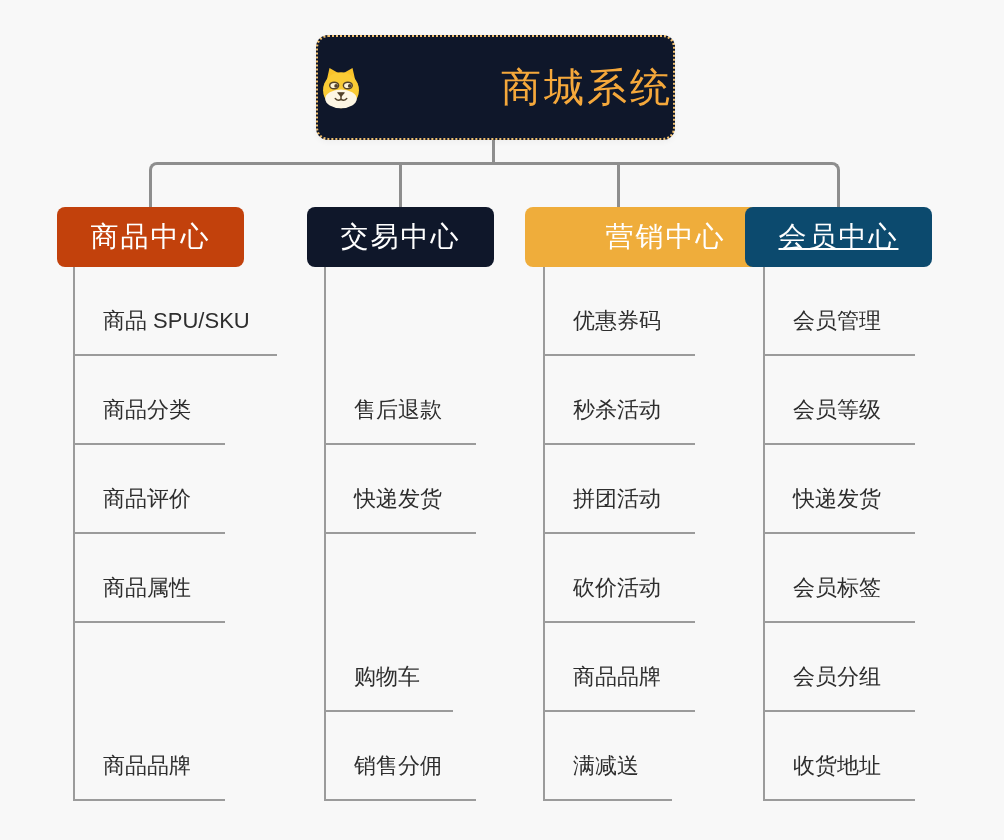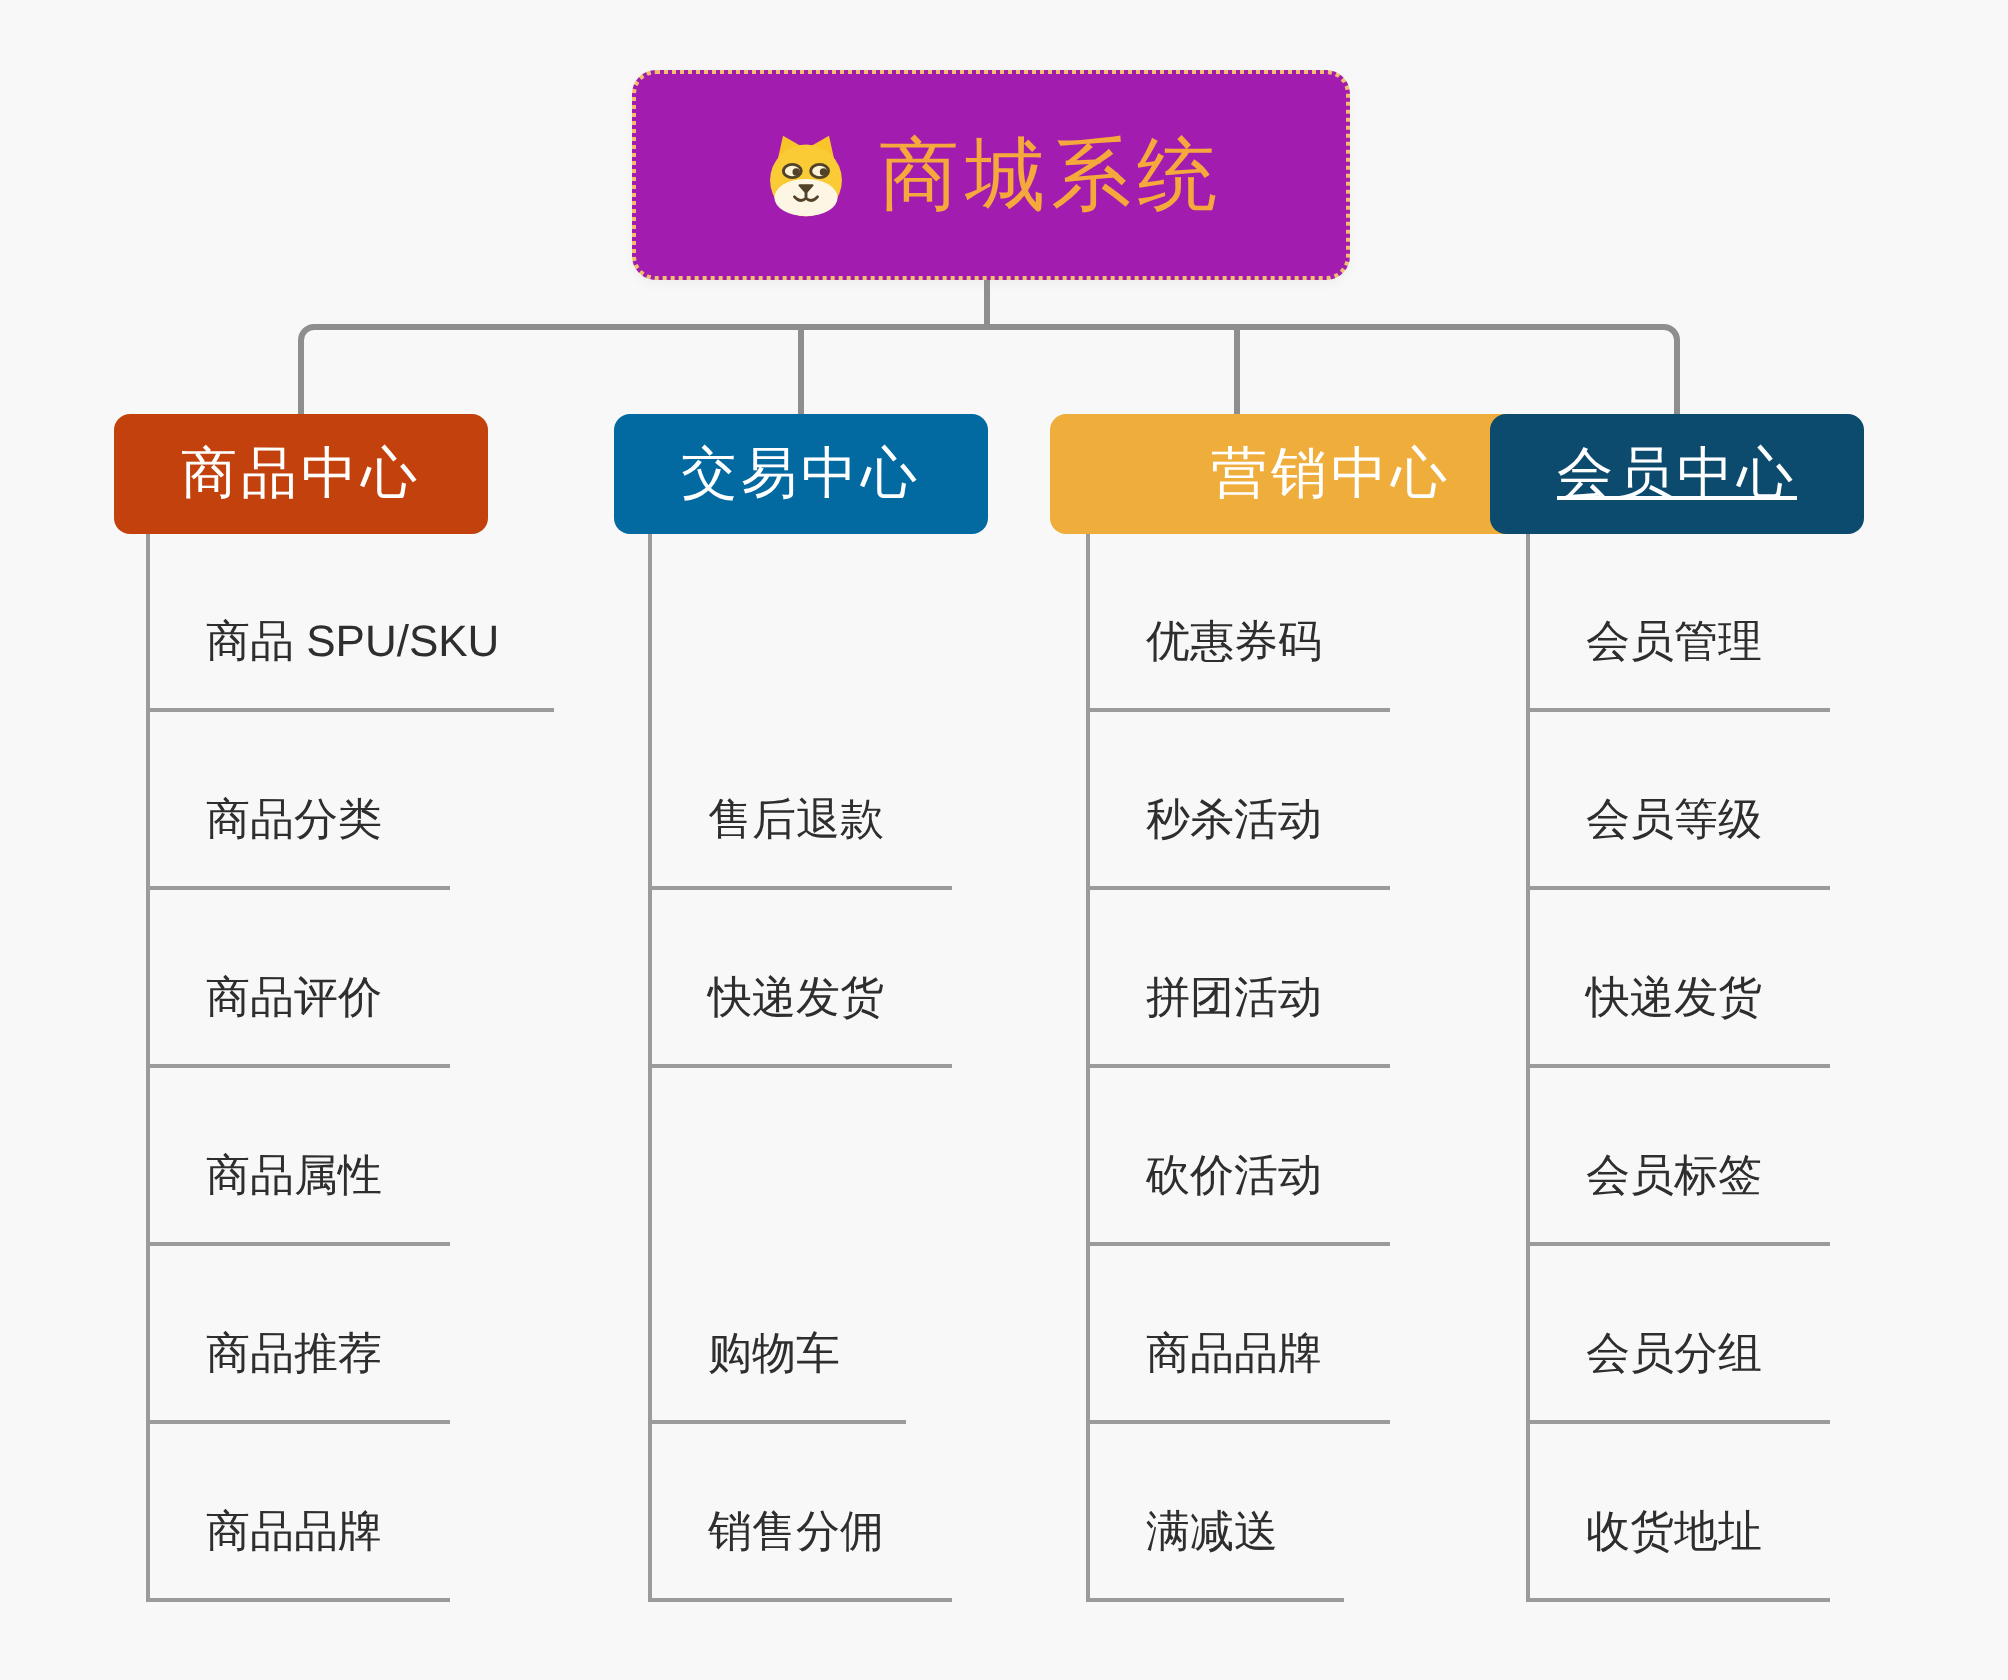--- a/index.html
+++ b/index.html
@@ -7,8 +7,8 @@
 
   
   .root-node{position:absolute;left:316px;top:35px;width:359px;height:105px;box-sizing:border-box;
-    background:#a21caf;border:2px dotted #f0c070;border-radius:12px;
-    display:flex;align-items:center;justify-content:center;gap:14px;
+    background:#0f172a;border:2px dotted #f0c070;border-radius:12px;
+    display:flex;align-items:center;justify-content:space-between;gap:14px;
     box-shadow:0 2px 6px rgba(0,0,0,0.04);}
   .root-title{font-size:40px;color:#f5a83b;letter-spacing:3px;white-space:nowrap;}
 

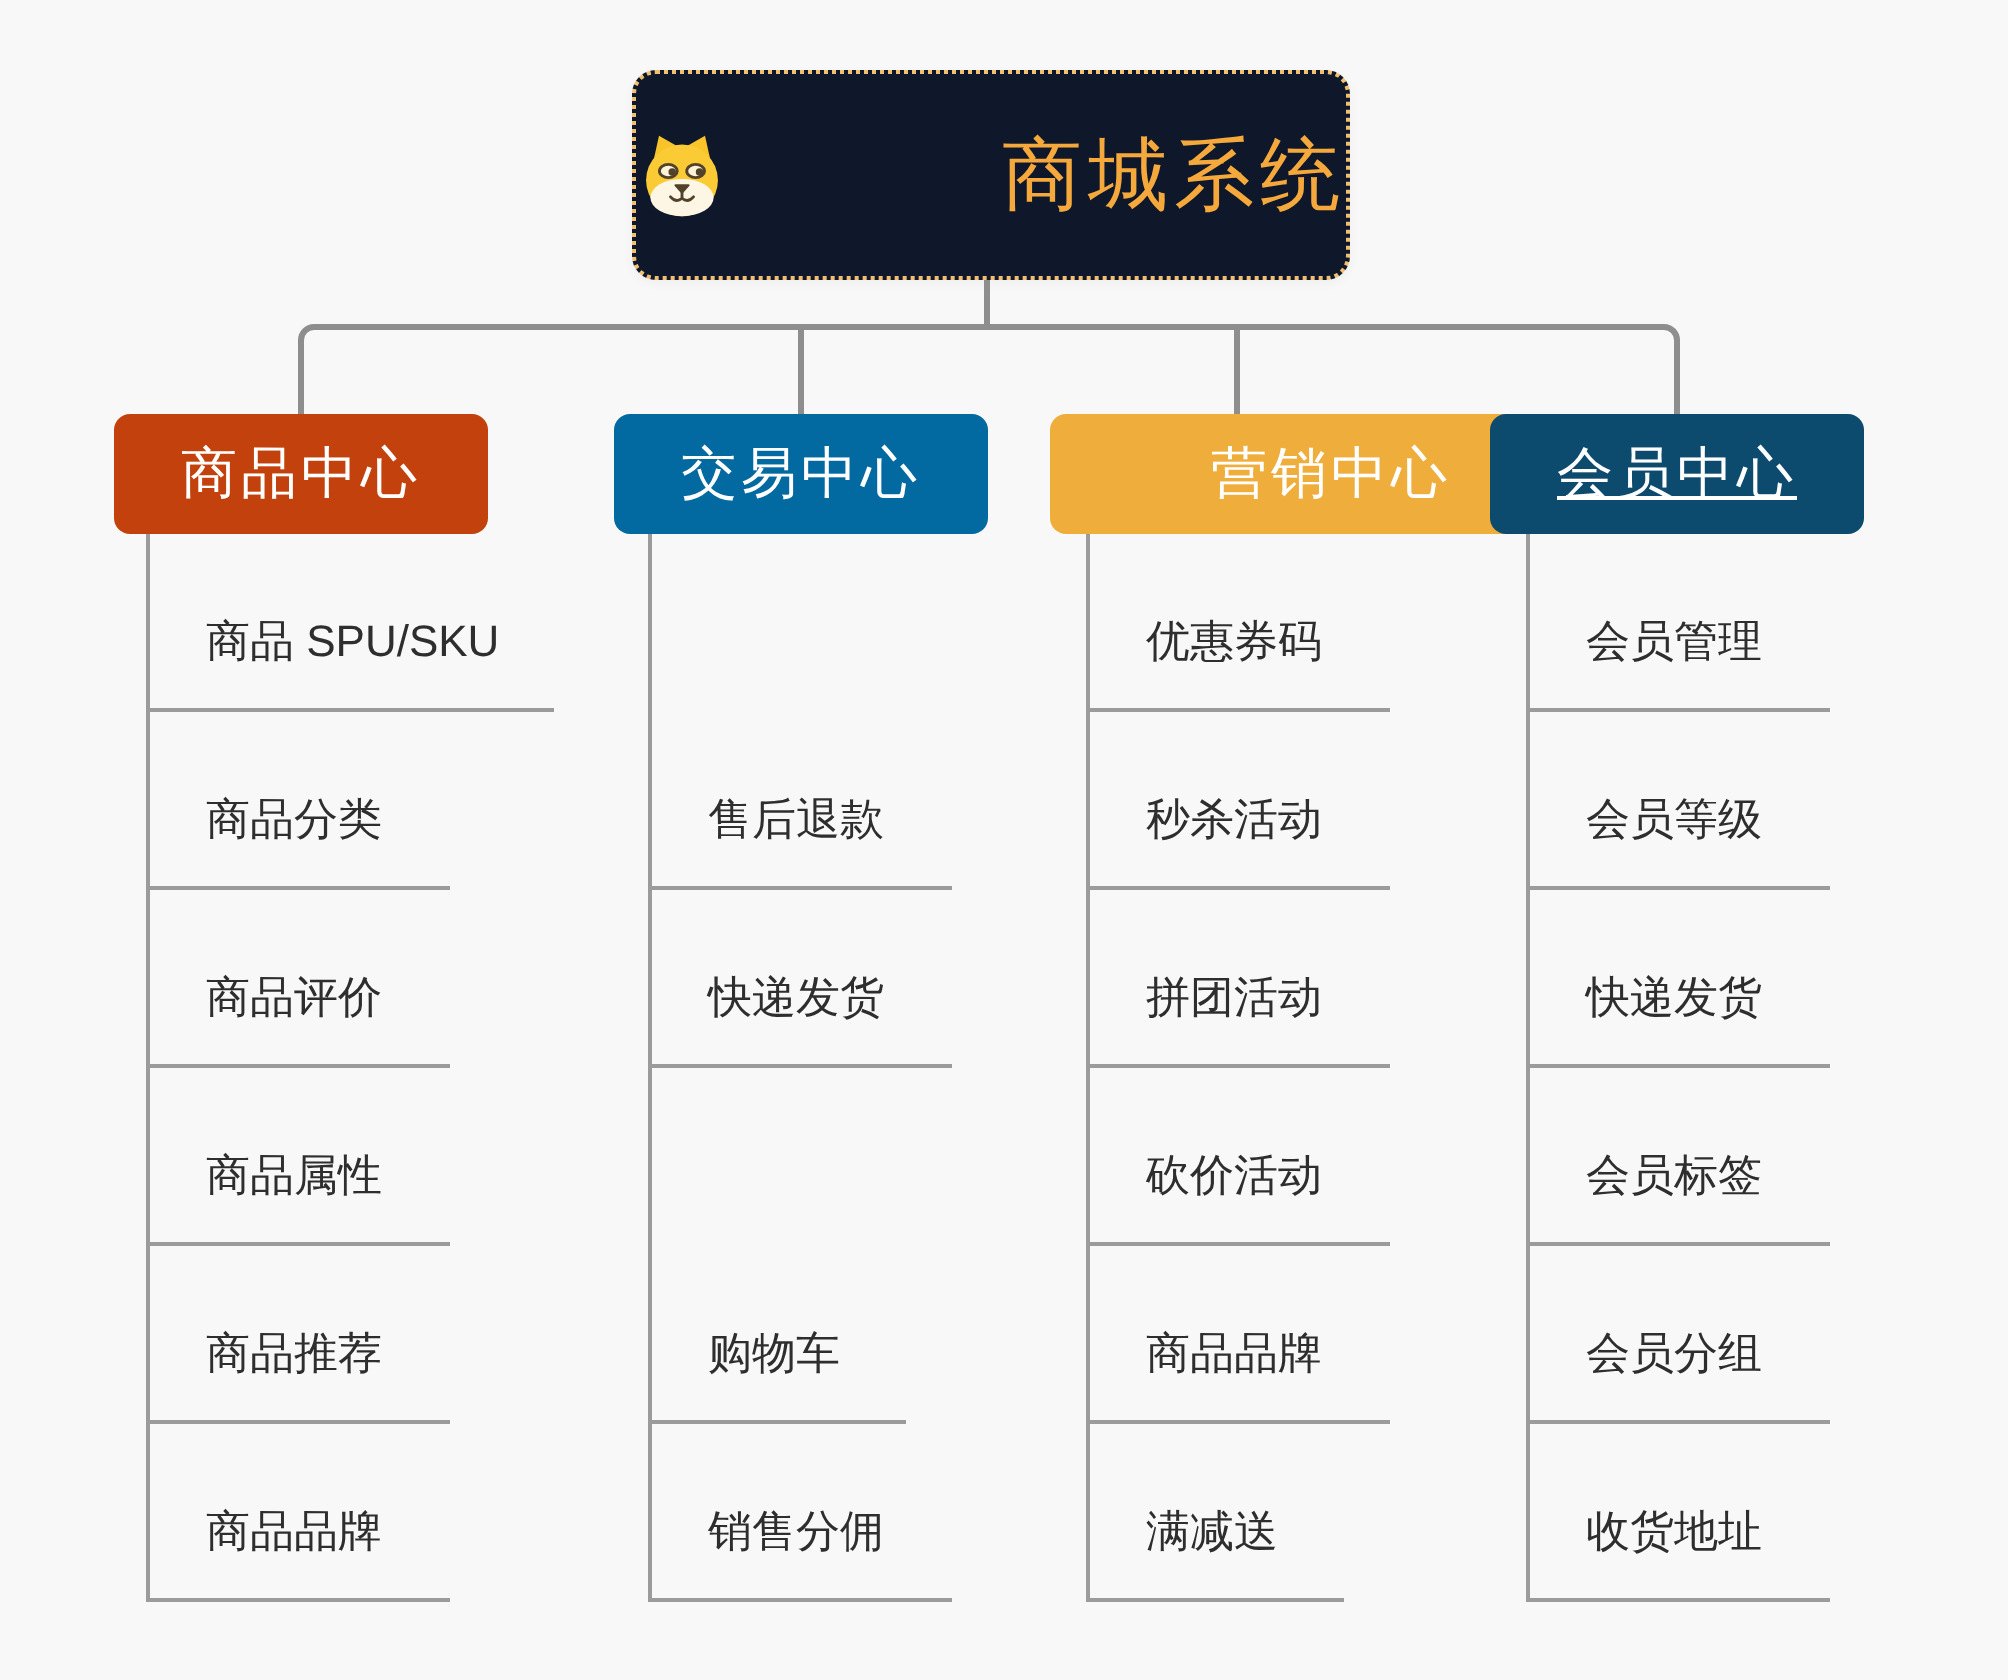--- a/index.html
+++ b/index.html
@@ -68,7 +68,7 @@
   <div class="drop d2"></div>
 
   <div class="cat c0" style="background-color: #c2410c;">商品中心</div>
-  <div class="cat c1" style="background-color: #0369a1;">交易中心</div>
+  <div class="cat c1" style="background-color: #0f172a;">交易中心</div>
   <div class="cat c2" style="background-color: rgb(239, 173, 59); padding-left: 47px;">营销中心</div>
   <div class="cat c3" style="background-color: #0c4a6e; text-decoration: underline;">会员中心</div>
 

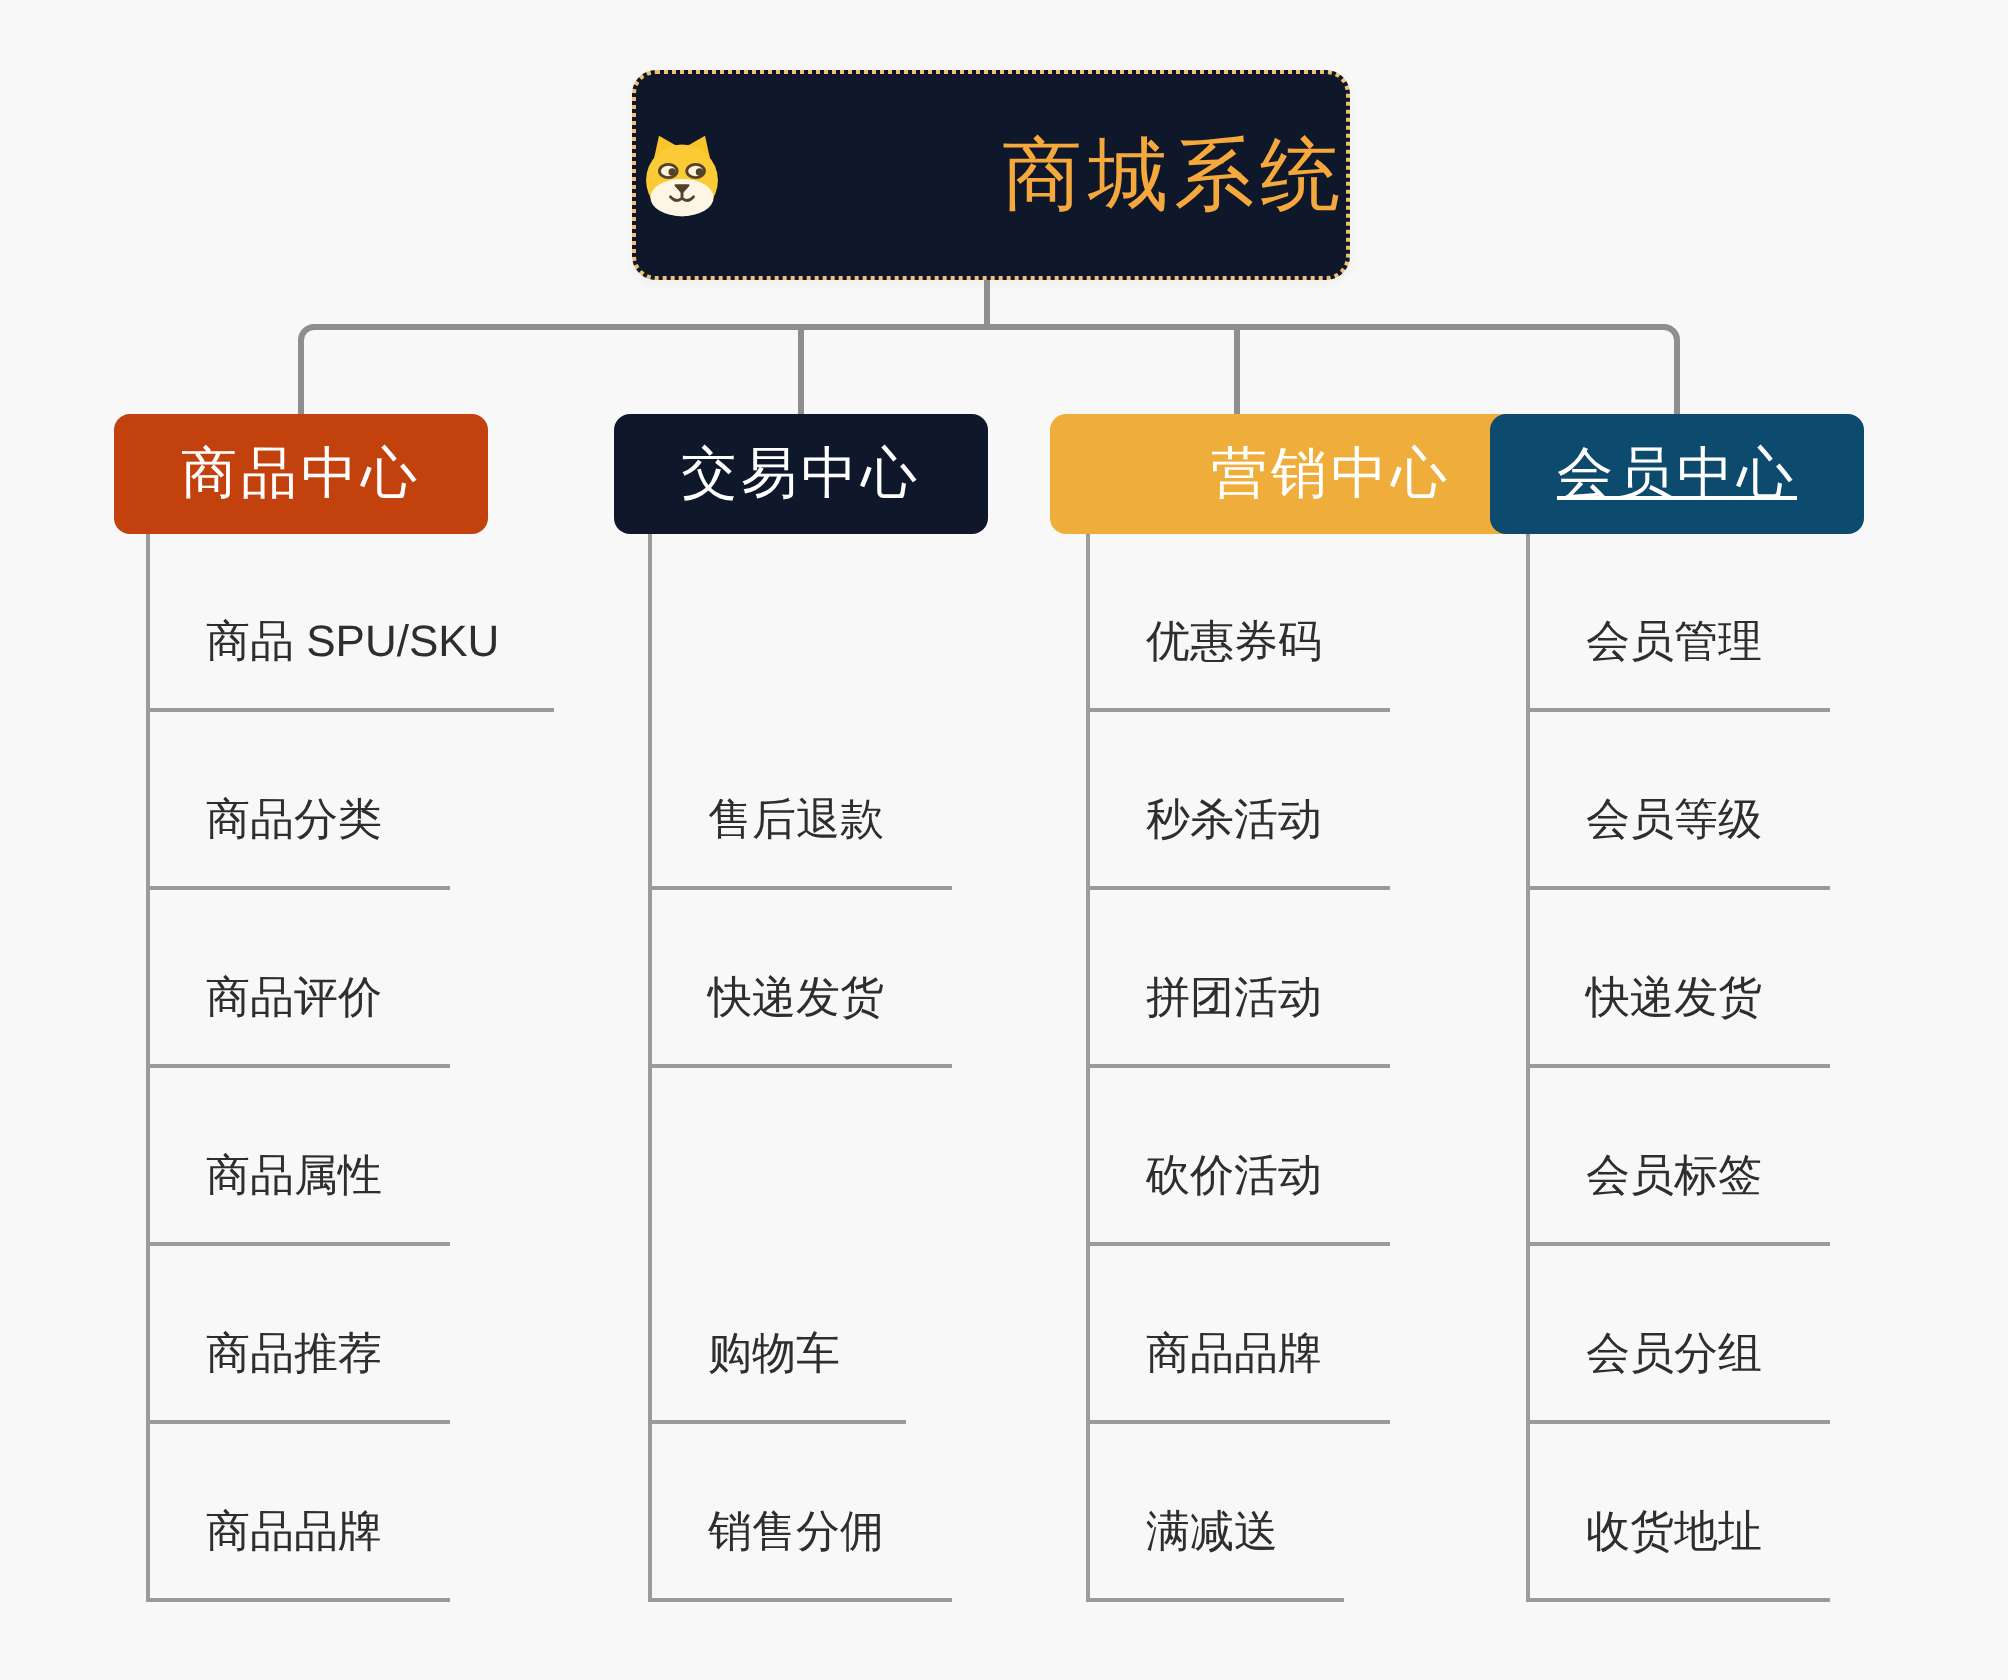--- a/index.html
+++ b/index.html
@@ -81,7 +81,6 @@
   <div class="item b0 r1">商品分类</div>
   <div class="item b0 r2">商品评价</div>
   <div class="item b0 r3">商品属性</div>
-  <div class="item b0 r4">商品推荐</div>
   <div class="item b0 r5">商品品牌</div>
 
   <div class="item b1 r1">售后退款</div>

